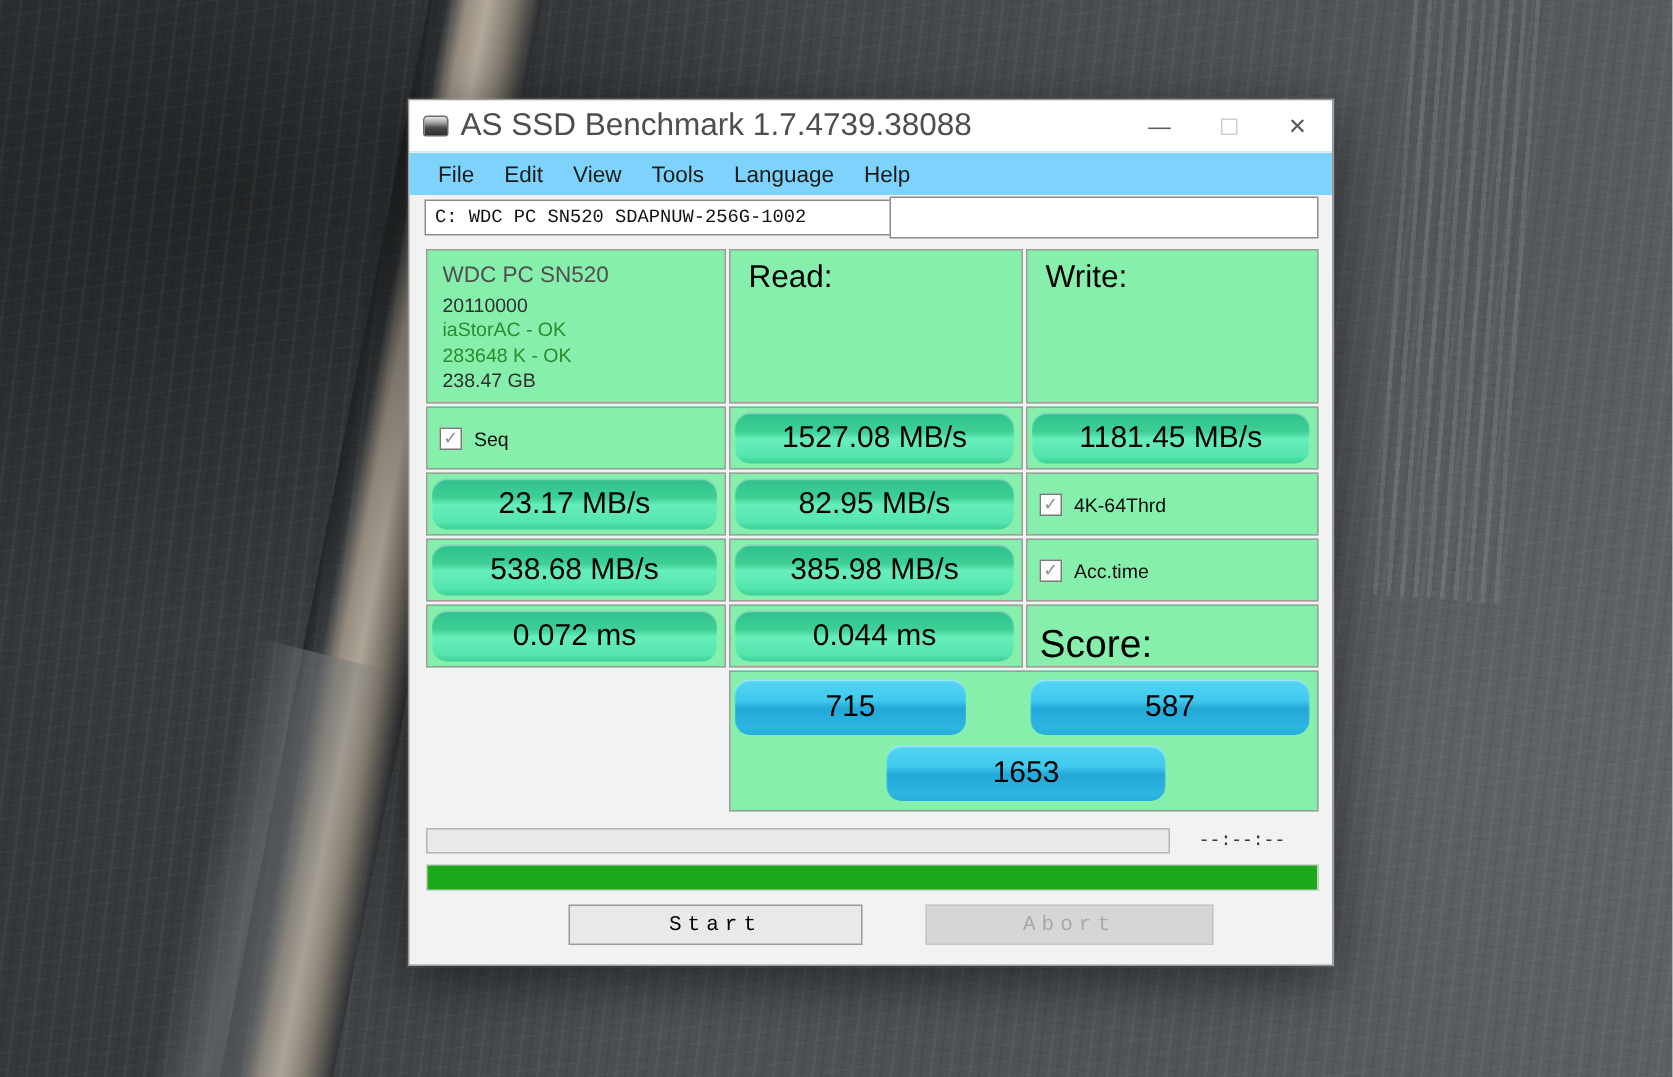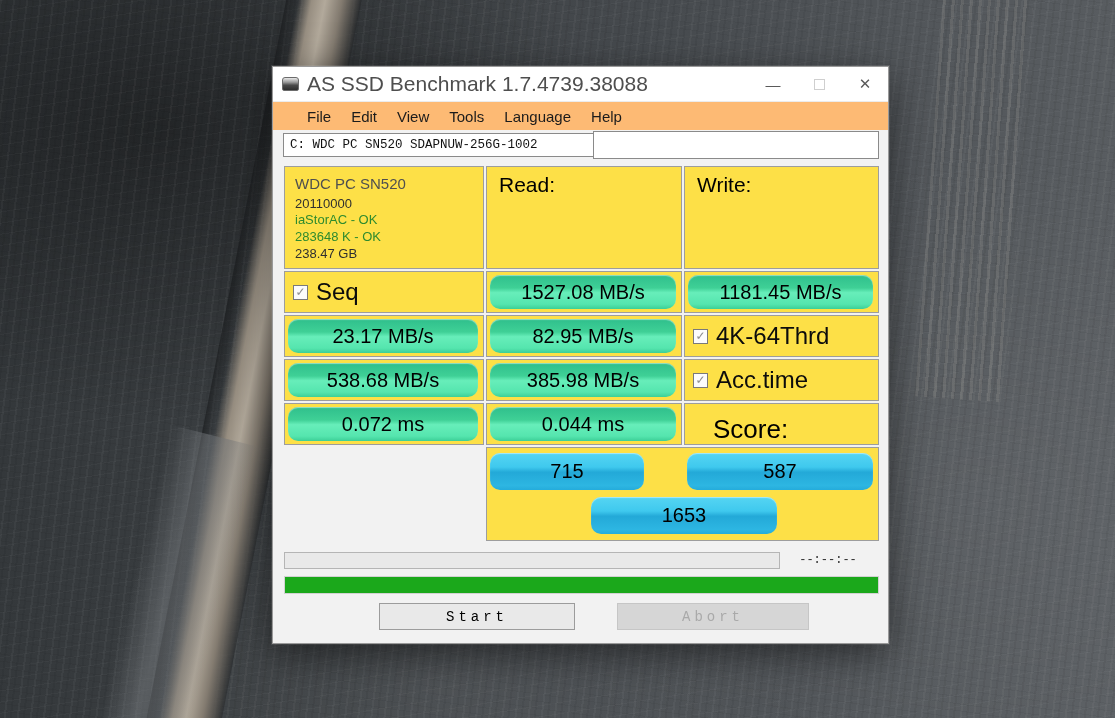--- a/index.html
+++ b/index.html
@@ -42,8 +42,8 @@
     font-size:15px; color:#5a5a5a; }
   .max-glyph { width:11px; height:11px; border:1px solid #cfcfcf; }
 
-  .menubar { position:absolute; left:0; top:34px; right:0; height:29px; background:#fdba74;
-    border-top:1px solid #ececec; display:flex; align-items:center; padding-left:24px; }
+  .menubar { position:absolute; left:0; top:34px; right:0; height:29px; background:#7dd3fc;
+    border-top:1px solid #ececec; display:flex; align-items:center; padding-left:9px; }
   .menu-item { font-size:15px; color:#1b1b1b; padding:4px 10px; }
 
   .combo { position:absolute; left:10px; top:66px; width:326px; height:24px; background:#ffffff;

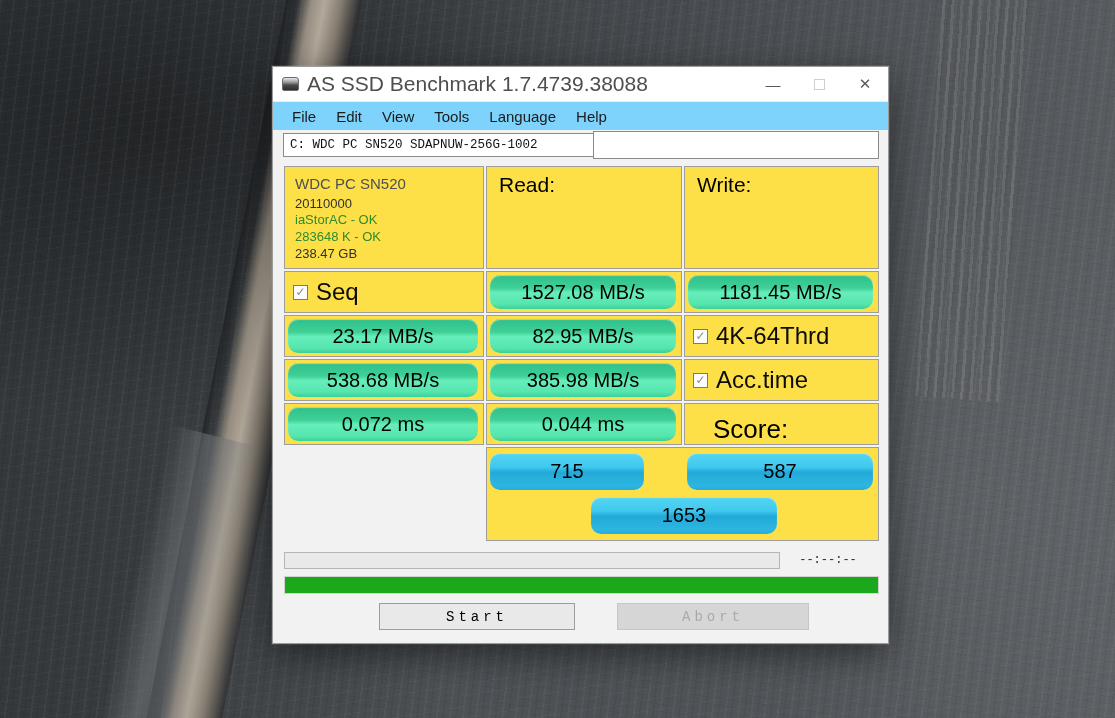--- a/index.html
+++ b/index.html
@@ -59,7 +59,7 @@
   .grid { position:absolute; left:11px; top:99px; display:grid;
     grid-template-columns:200px 196px 195px; grid-template-rows:103px 42px 42px 42px 42px 94px;
     gap:2px; }
-  .cell { background:#fde047; border:1px solid #9d9d9d; }
+  .cell { background:#86efac; border:1px solid #9d9d9d; }
 
   .info-cell { padding:7px 10px; line-height:1.3; }
   .info-model { font-size:15px; color:#4f4f4f; margin-bottom:2px; }

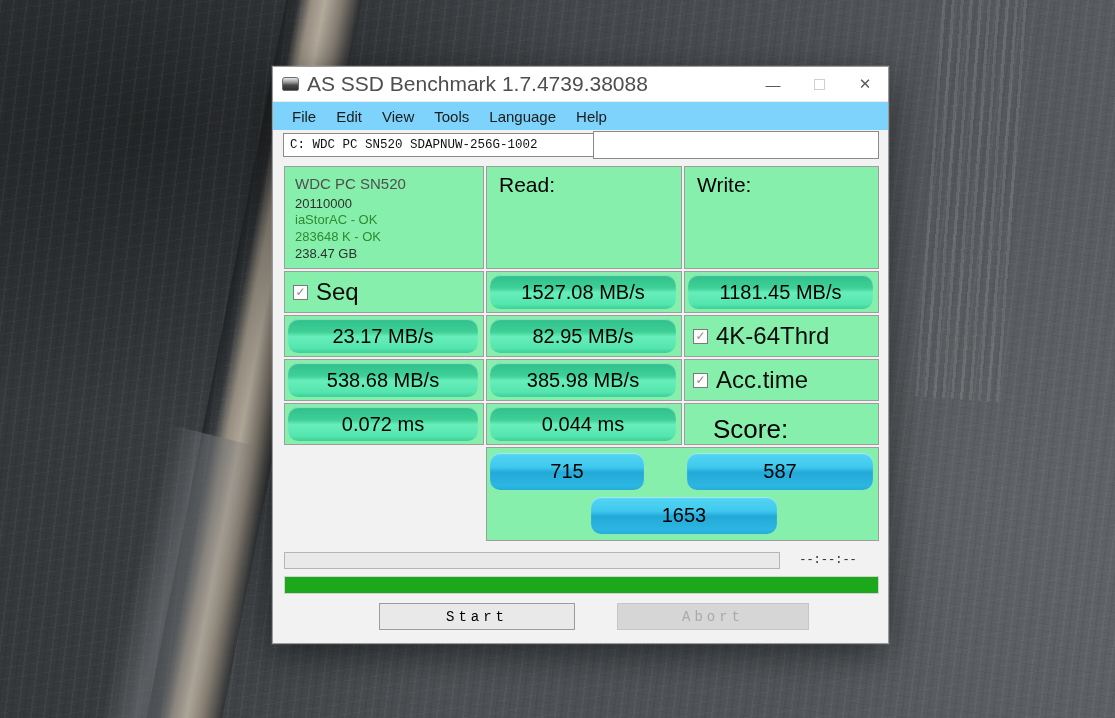--- a/index.html
+++ b/index.html
@@ -72,7 +72,7 @@
   .checkbox { width:15px; height:15px; background:#fcfcfc; border:1px solid #7a7a7a;
     display:flex; align-items:center; justify-content:center; margin-right:8px; }
   .checkbox::after { content:"✓"; font-size:12px; color:#8f8f8f; line-height:1; }
-  .test-label { font-size:24px; color:#0c0c0c; }
+  .test-label { font-size:13px; color:#0c0c0c; }
 
   .pill-cell { display:flex; }
   .pill { flex:1; margin:3px 5px 3px 3px; border-radius:10px; display:flex; align-items:center;

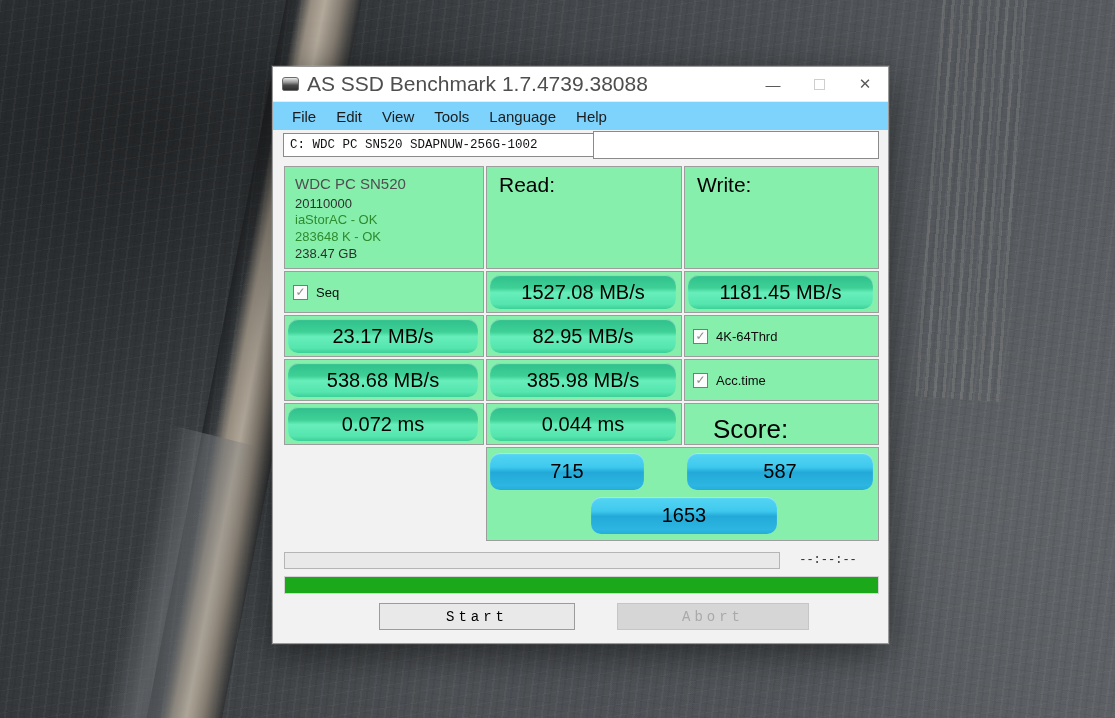--- a/index.html
+++ b/index.html
@@ -82,7 +82,7 @@
   .pill-blue  { background:linear-gradient(180deg,#55d5f3 0%,#3fc9ee 38%,#23a9d8 52%,#2db6e2 88%,#25acdb 100%);
     box-shadow:inset 0 1px 1px rgba(255,255,255,.5); }
 
-  .score-label-cell { display:flex; align-items:flex-start; padding:10px 28px; }
+  .score-label-cell { display:flex; align-items:flex-start; padding:10px 8px; }
   .score-label { font-size:26px; color:#000; }
   .score-cell { grid-column:2 / 4; position:relative; }
   .score-pill { position:absolute; height:37px; border-radius:10px; display:flex; align-items:center;

